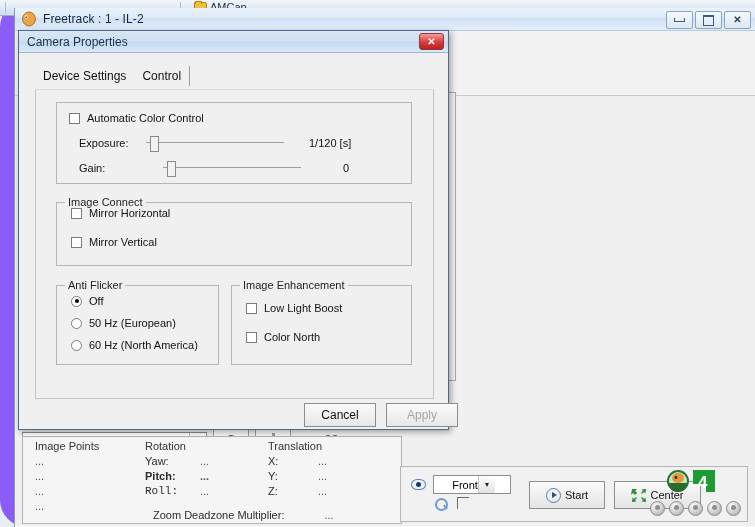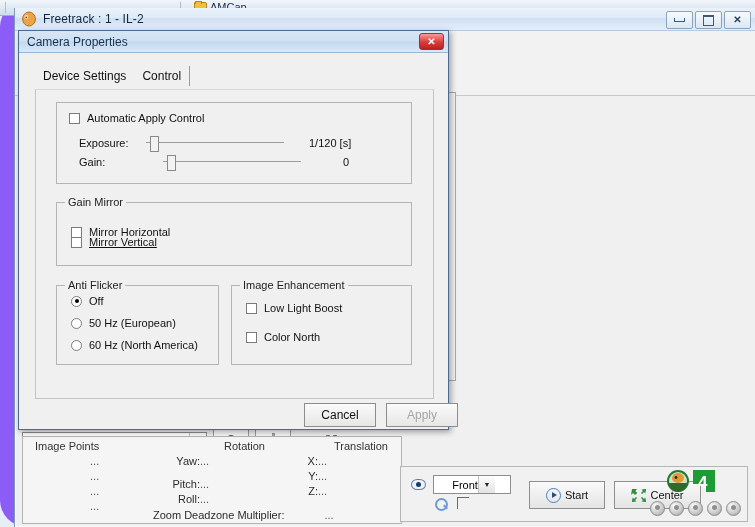--- a/index.html
+++ b/index.html
@@ -447,7 +447,7 @@
       <div class="gbox" style="left:20px;top:12px;width:356px;height:82px;">
         <div class="row" style="left:12px;top:9px;">
           <span class="chk"></span>
-          <span>Automatic Apply Control</span>
+          <span>Automatic Color Control</span>
         </div>
         <div class="row" style="left:22px;top:33px;">
           <span style="width:60px;">Exposure:</span>

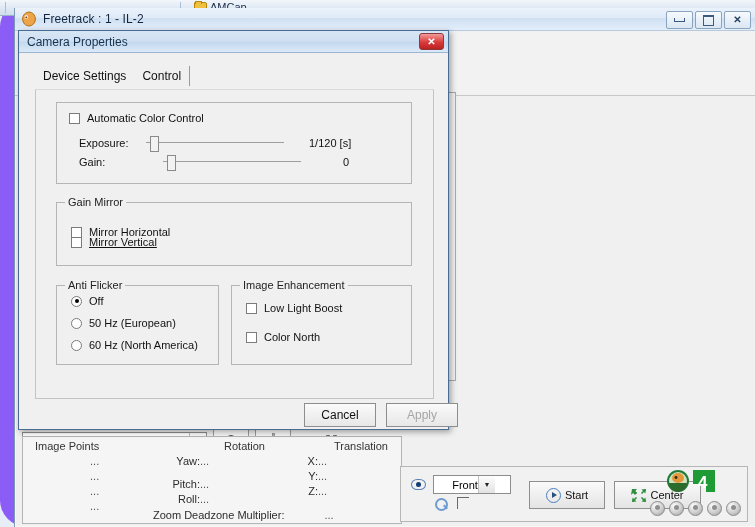--- a/index.html
+++ b/index.html
@@ -457,7 +457,7 @@
           </span>
           <span style="margin-left:18px;">1/120 [s]</span>
         </div>
-        <div class="row" style="left:22px;top:52px;gap:24px;">
+        <div class="row" style="left:22px;top:58px;gap:24px;">
           <span style="width:60px;">Gain:</span>
           <span class="dlg-slider">
             <span class="dlg-track"></span>

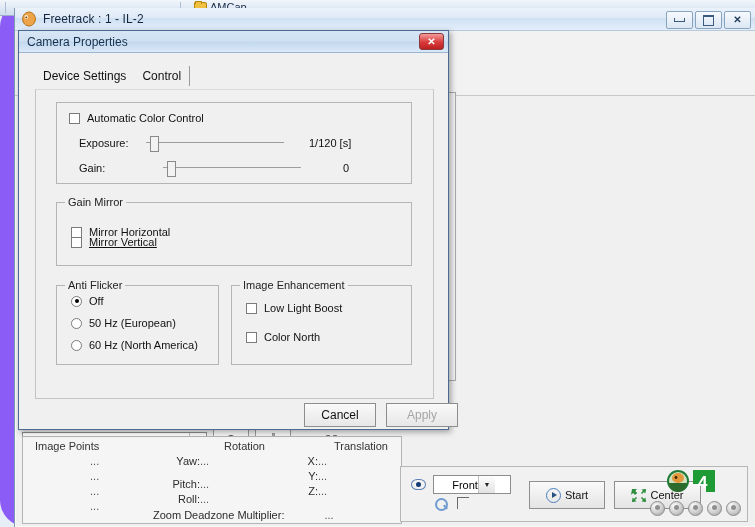--- a/index.html
+++ b/index.html
@@ -468,7 +468,7 @@
       </div>
 
       <div class="gbox" style="left:20px;top:112px;width:356px;height:64px;">
-        <span class="gbox-lbl">Gain Mirror</span>
+        <span class="gbox-lbl">Image Connect</span>
         <div class="row" style="left:14px;top:23px;">
           <span class="chk"></span>
           <span>Mirror Horizontal</span>

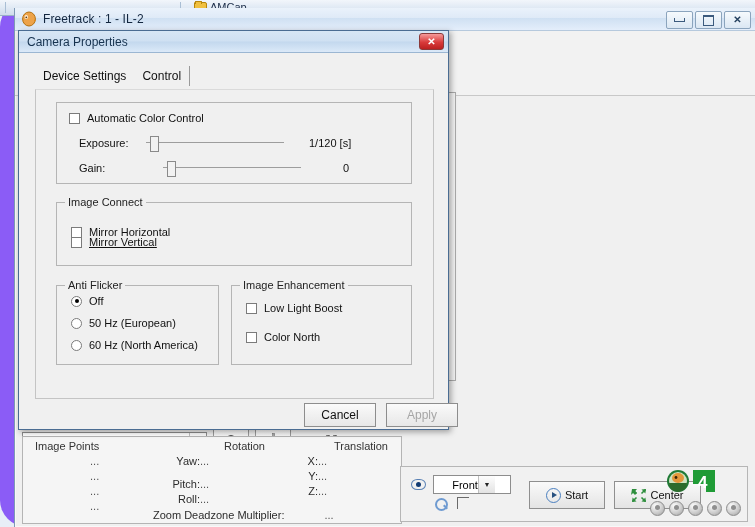--- a/index.html
+++ b/index.html
@@ -469,7 +469,7 @@
 
       <div class="gbox" style="left:20px;top:112px;width:356px;height:64px;">
         <span class="gbox-lbl">Image Connect</span>
-        <div class="row" style="left:14px;top:23px;">
+        <div class="row" style="left:14px;top:4px;">
           <span class="chk"></span>
           <span>Mirror Horizontal</span>
         </div>

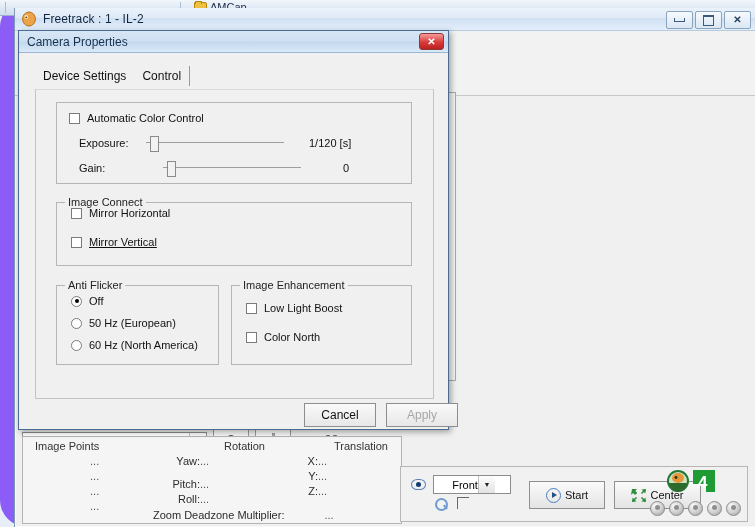--- a/index.html
+++ b/index.html
@@ -473,7 +473,7 @@
           <span class="chk"></span>
           <span>Mirror Horizontal</span>
         </div>
-        <div class="row" style="left:14px;top:33px;text-decoration:underline;">
+        <div class="row" style="left:14px;top:33px;">
           <span class="chk"></span>
           <span>Mirror Vertical</span>
         </div>

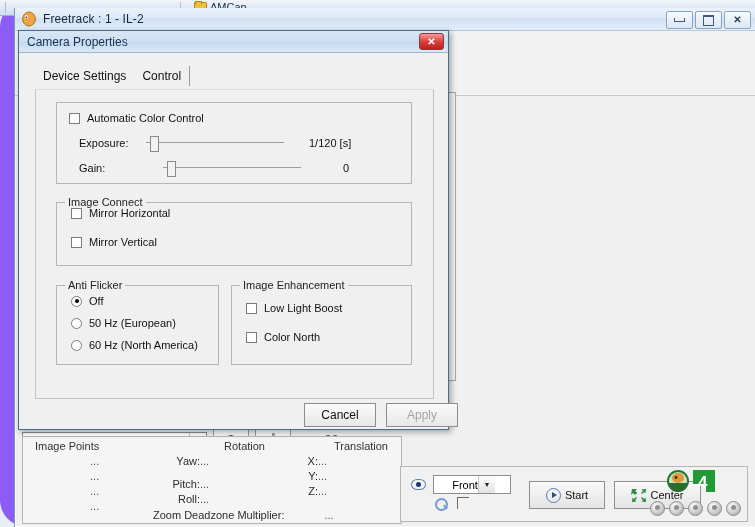--- a/index.html
+++ b/index.html
@@ -94,7 +94,7 @@
   #data-panel{position:absolute;left:7px;top:428px;width:380px;height:88px;
     background:#f5f5f5;border:1px solid #b4b4b4;box-sizing:border-box;
     font-size:11px;color:#2c2c2c;}
-  .dp-col{position:absolute;text-align:right;}
+  .dp-col{position:absolute;}
   .dp-hdr{font-size:11px;color:#333;}
   .dots{color:#555;}
 

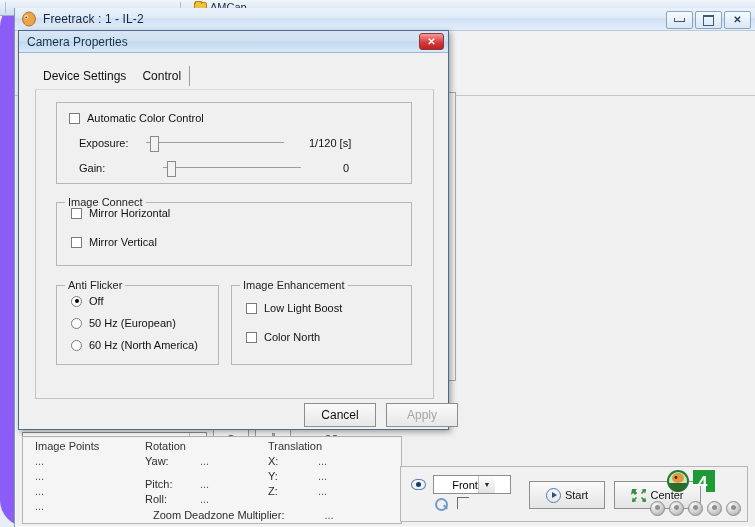--- a/index.html
+++ b/index.html
@@ -340,7 +340,7 @@
             <span style="width:55px;">Yaw:</span>
             <span class="dots">...</span>
           </div>
-        <div style="display:flex;margin-top:11px;">
+        <div style="display:flex;margin-top:3px;font-weight:bold;">
             <span style="width:55px;">Pitch:</span>
             <span class="dots">...</span>
           </div>

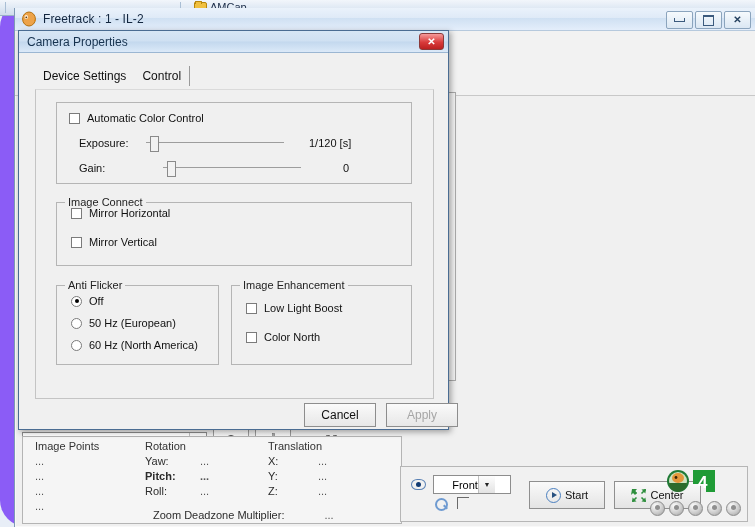--- a/index.html
+++ b/index.html
@@ -345,7 +345,7 @@
             <span class="dots">...</span>
           </div>
         <div style="display:flex;margin-top:3px;">
-            <span style="width:55px;">Roll:</span>
+            <span style="width:55px;font-family:Liberation Mono, monospace;">Roll:</span>
             <span class="dots">...</span>
           </div>
       </div>

